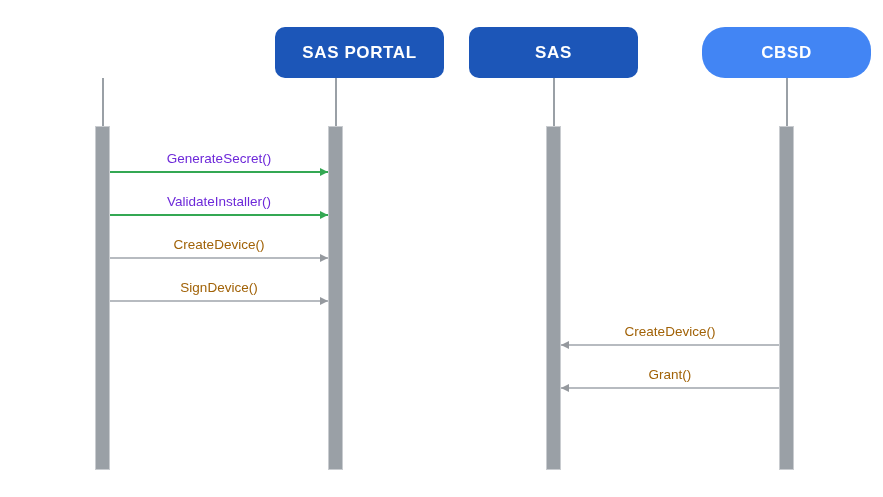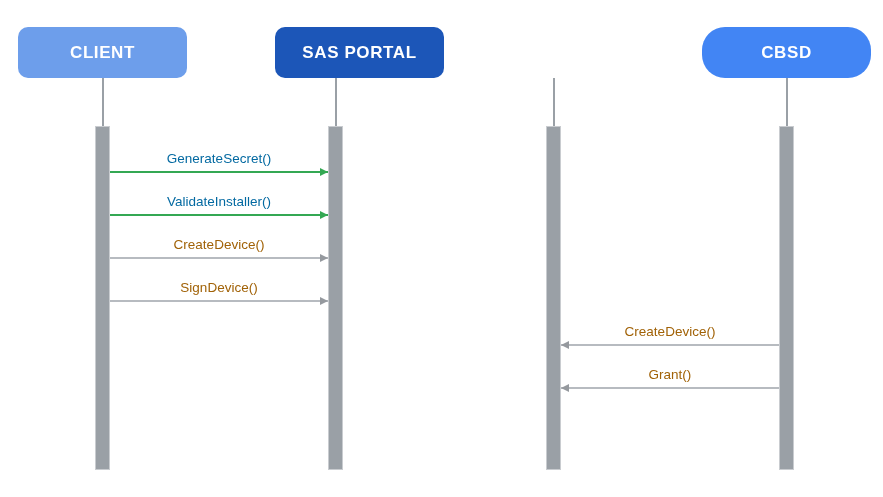--- a/index.html
+++ b/index.html
@@ -46,9 +46,6 @@
 
 <div class="canvas">
 
-  <div class="participant" style="left: 18px; background: rgb(109, 158, 235);">
-    <span class="participant-label">CLIENT</span>
-  </div>
   <div class="participant" style="left: 251px; background: rgb(28, 86, 184); margin-left: 24px;">
     <span class="participant-label">SAS PORTAL</span>
   </div>

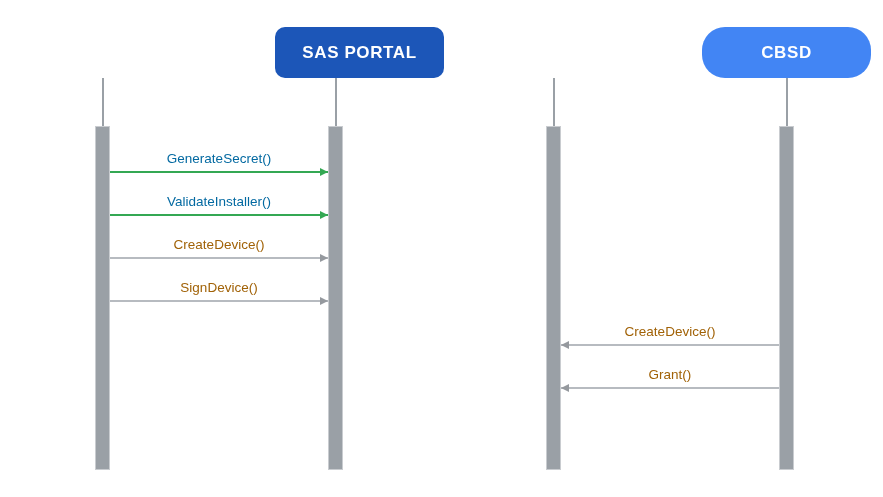--- a/index.html
+++ b/index.html
@@ -49,6 +49,9 @@
   <div class="participant" style="left: 251px; background: rgb(28, 86, 184); margin-left: 24px;">
     <span class="participant-label">SAS PORTAL</span>
   </div>
+  <div class="participant" style="left: 469px; background: rgb(28, 86, 184);">
+    <span class="participant-label">SAS</span>
+  </div>
   <div class="participant" style="left: 702px; background: rgb(66, 133, 244); border-radius: 23px;">
     <span class="participant-label">CBSD</span>
   </div>

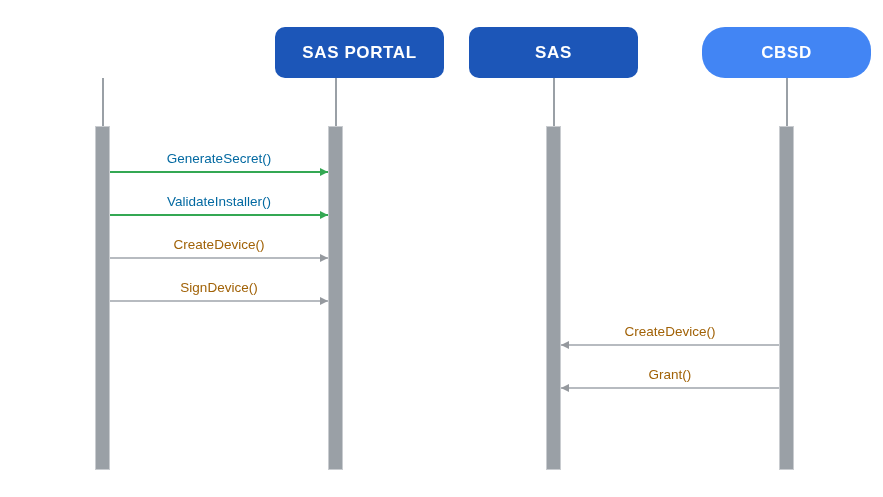--- a/index.html
+++ b/index.html
@@ -33,7 +33,7 @@
   }
   .arrowhead.right { right:0; border-left:8px solid; }
   .arrowhead.left  { left:0;  border-right:8px solid; }
-  .green .msg-label { color:#0369a1; }
+  .green .msg-label { color:#6d28d9; }
   .green .msg-line  { background:#34A853; }
   .green .arrowhead.right { border-left-color:#34A853; }
   .gray .msg-label { color:#a16207; }

